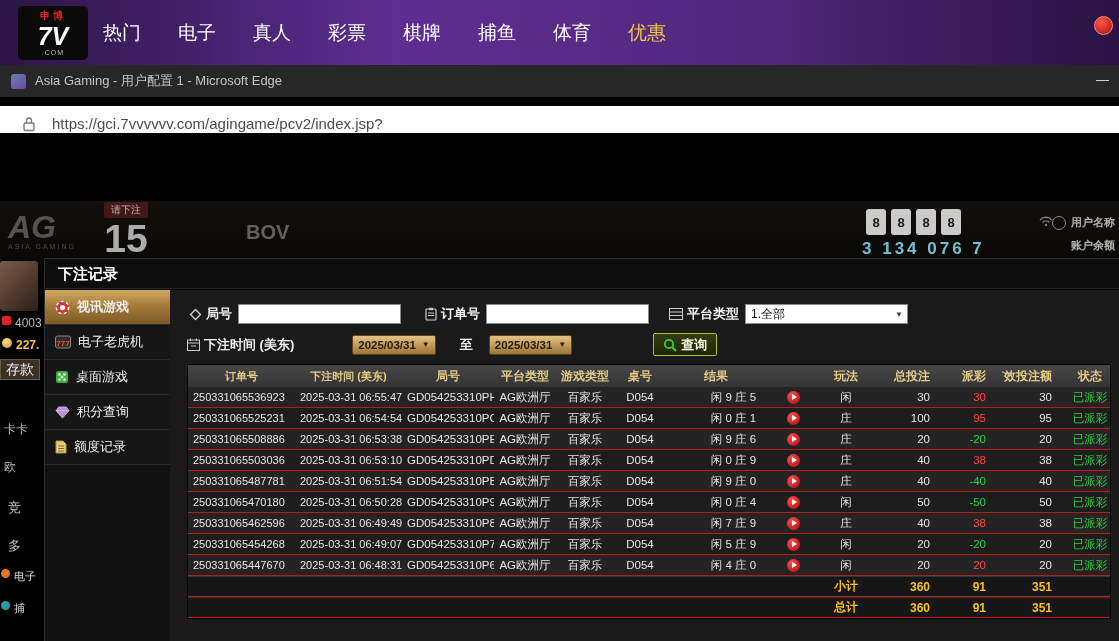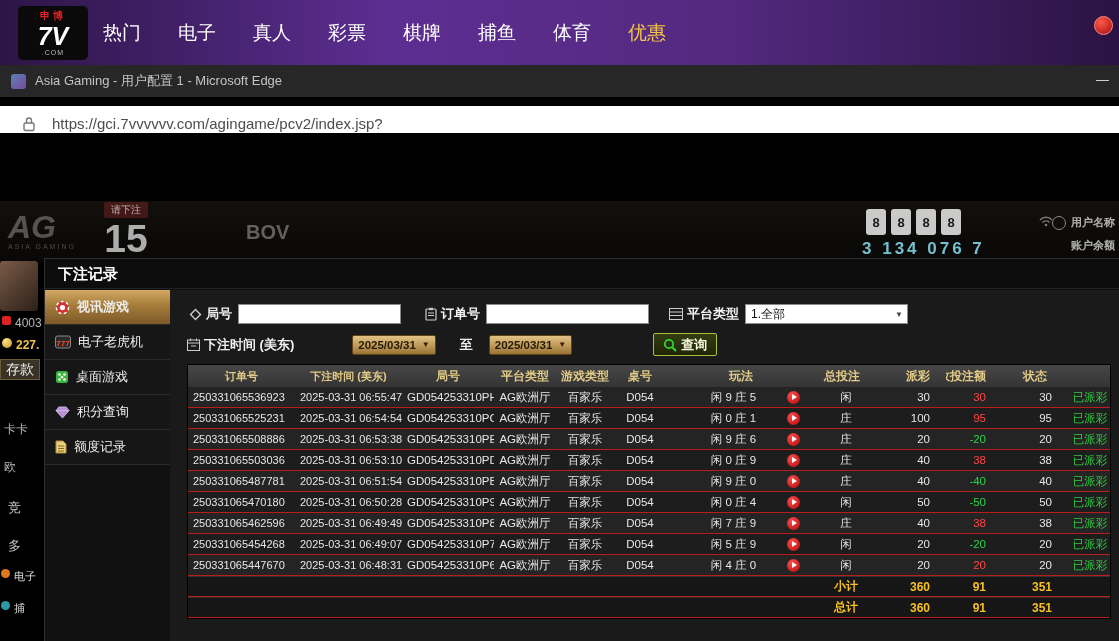--- a/index.html
+++ b/index.html
@@ -340,6 +340,7 @@
               <div class="cell c3">平台类型</div>
               <div class="cell c4">游戏类型</div>
               <div class="cell c5">桌号</div>
+              <div class="cell c6">结果</div>
               <div class="cell c7">玩法</div>
               <div class="cell c8">总投注</div>
               <div class="cell c9">派彩</div>

